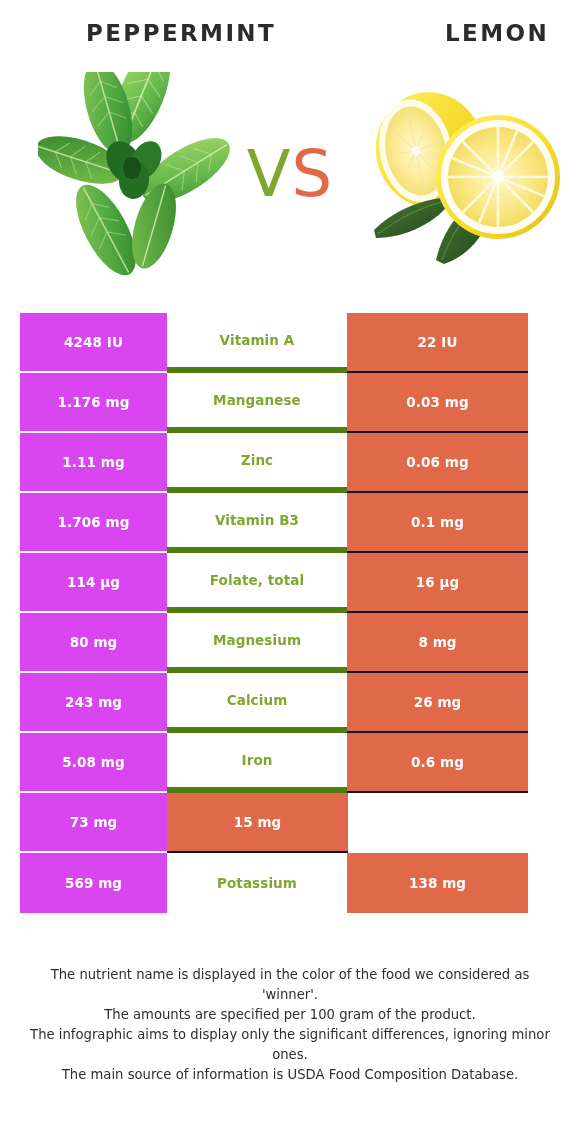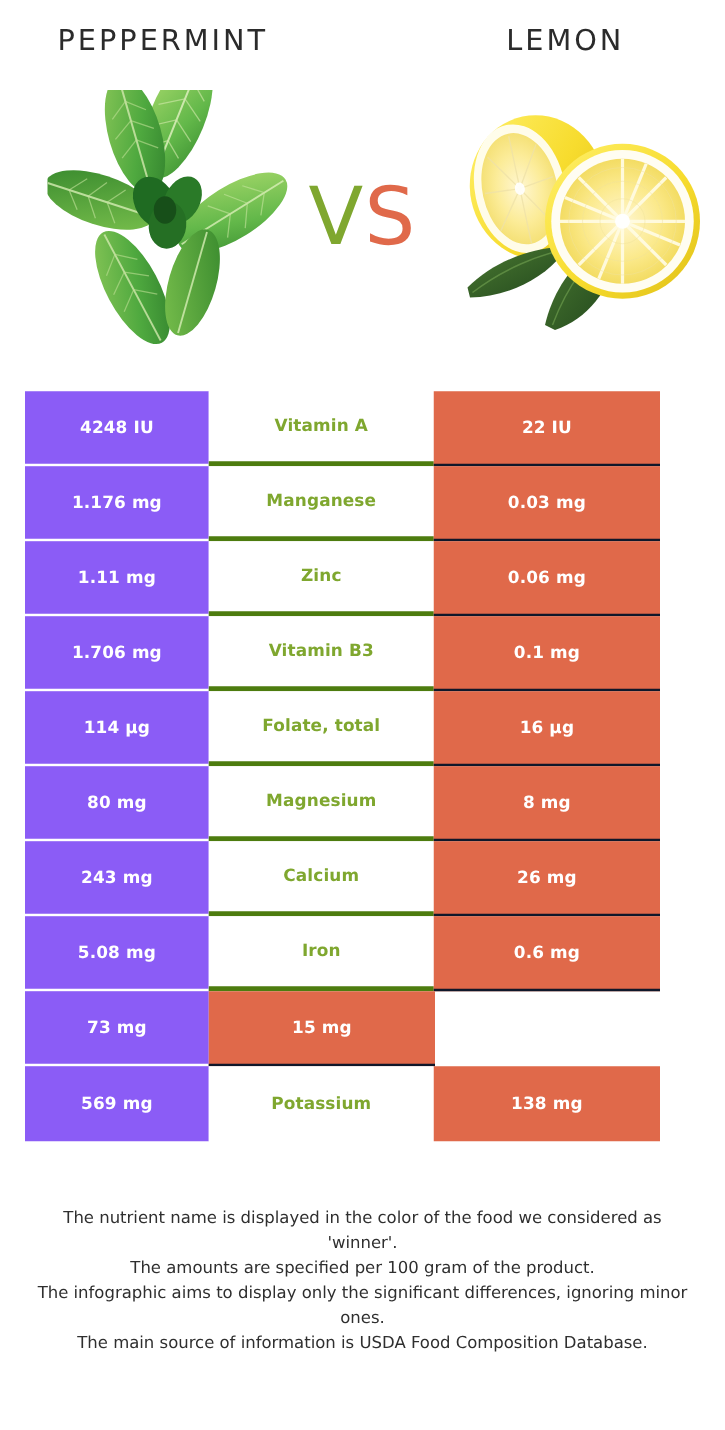--- a/index.html
+++ b/index.html
@@ -31,13 +31,14 @@
   .food-title {
     position: absolute;
     font-size: 23px;
-    font-weight: 400;
+    font-weight: 700;
     letter-spacing: 2.4px;
     color: #2b2b2b;
     text-transform: uppercase;
     white-space: nowrap;
     font-family: "DejaVu Sans", sans-serif;
     font-stretch: normal;
+    margin-left: 40px;
   }
   .food-title.left  { left: 46px;  top: 0; }
   .food-title.right { left: 405px; top: 0; }

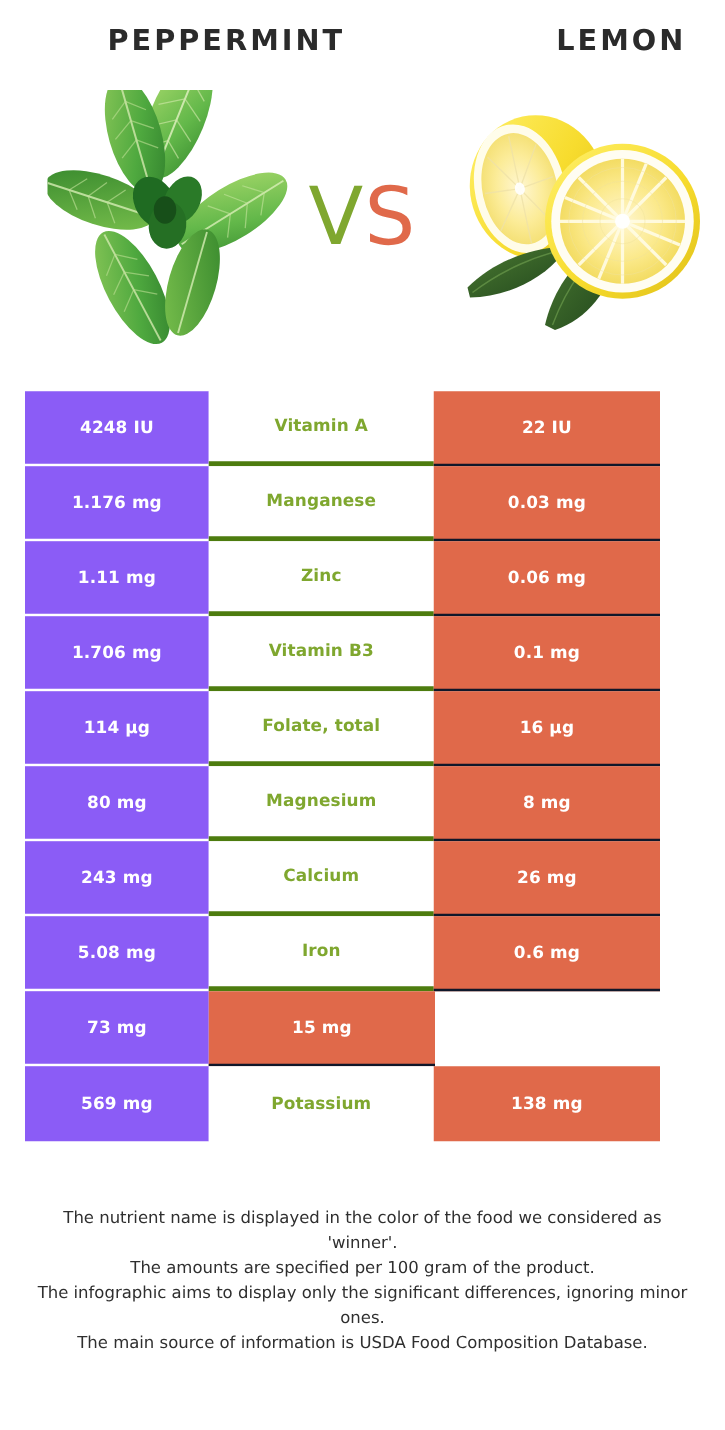--- a/index.html
+++ b/index.html
@@ -102,7 +102,7 @@
 
   .cell.left {
     width: 147px;
-    background: #8b5cf6;
+    background: #d946ef;
     color: #ffffff;
     border-bottom: 2px solid #ffffff;
     text-align: right;

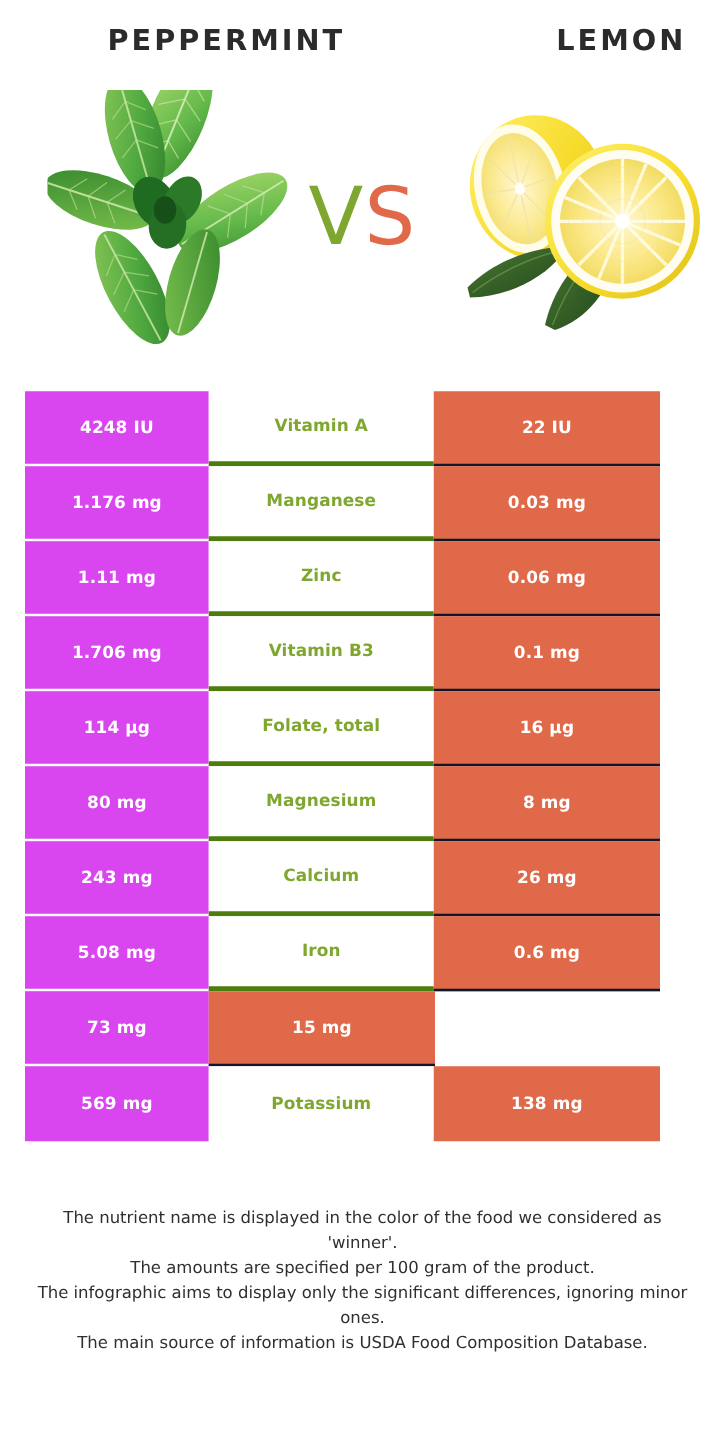--- a/index.html
+++ b/index.html
@@ -112,7 +112,7 @@
     width: 180px;
     background: #ffffff;
     color: #7FA72F;
-    border-bottom: 4px solid #4d7c0f;
+    border-bottom: 6px solid #4d7c0f;
   }
 
   .cell.right {

